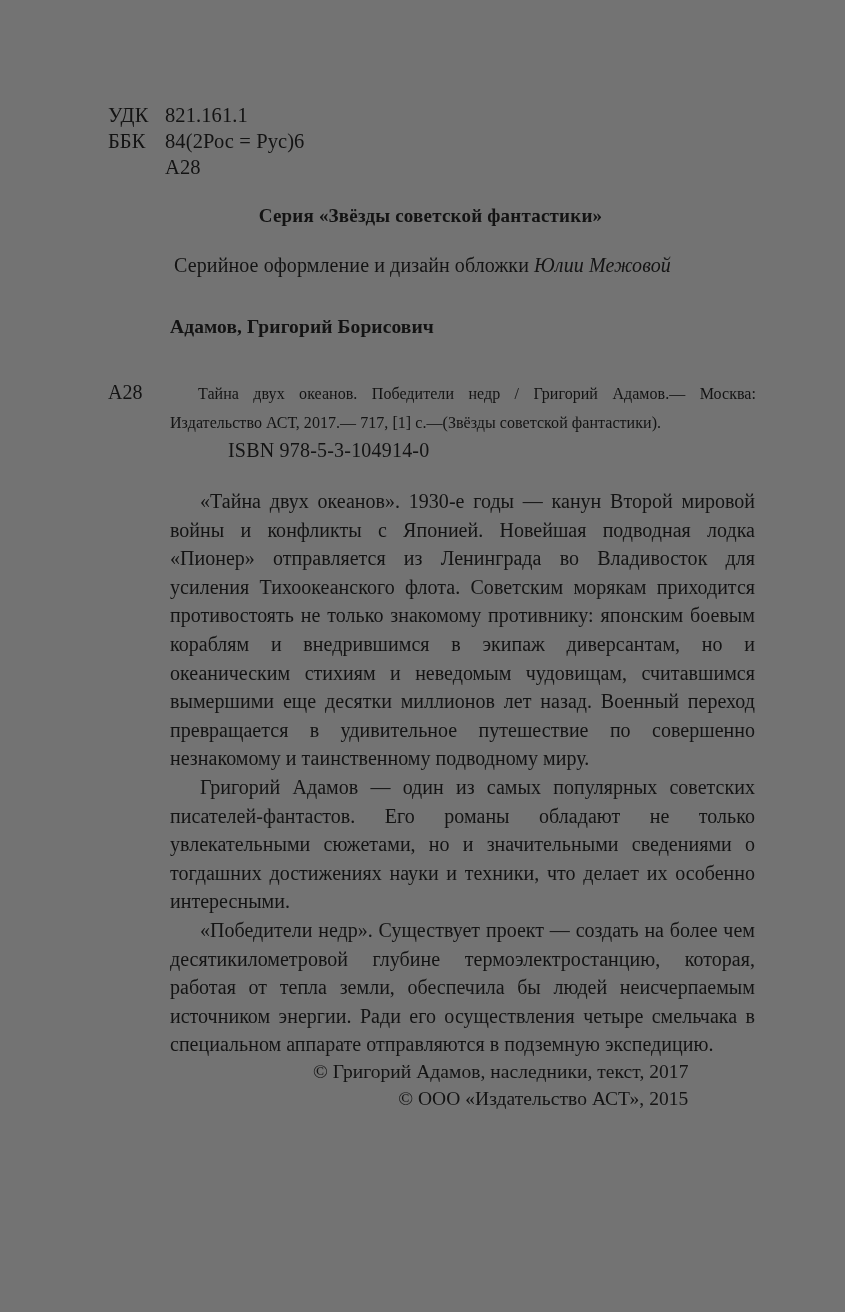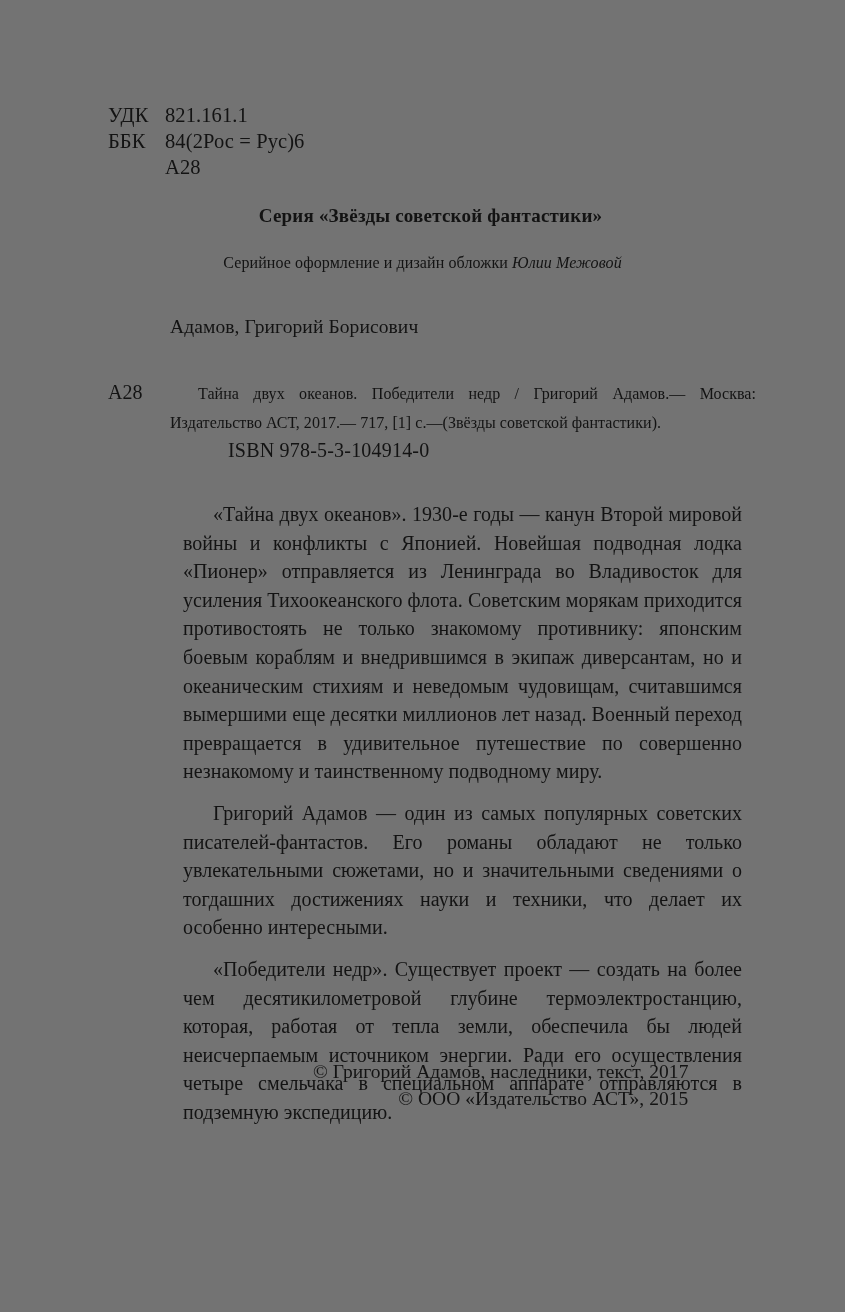--- a/index.html
+++ b/index.html
@@ -70,7 +70,7 @@
     right: 0;
     top: 254px;
     text-align: center;
-    font-size: 16px;
+    font-size: 20px;
     letter-spacing: 0.1px;
   }
   .designer-name {

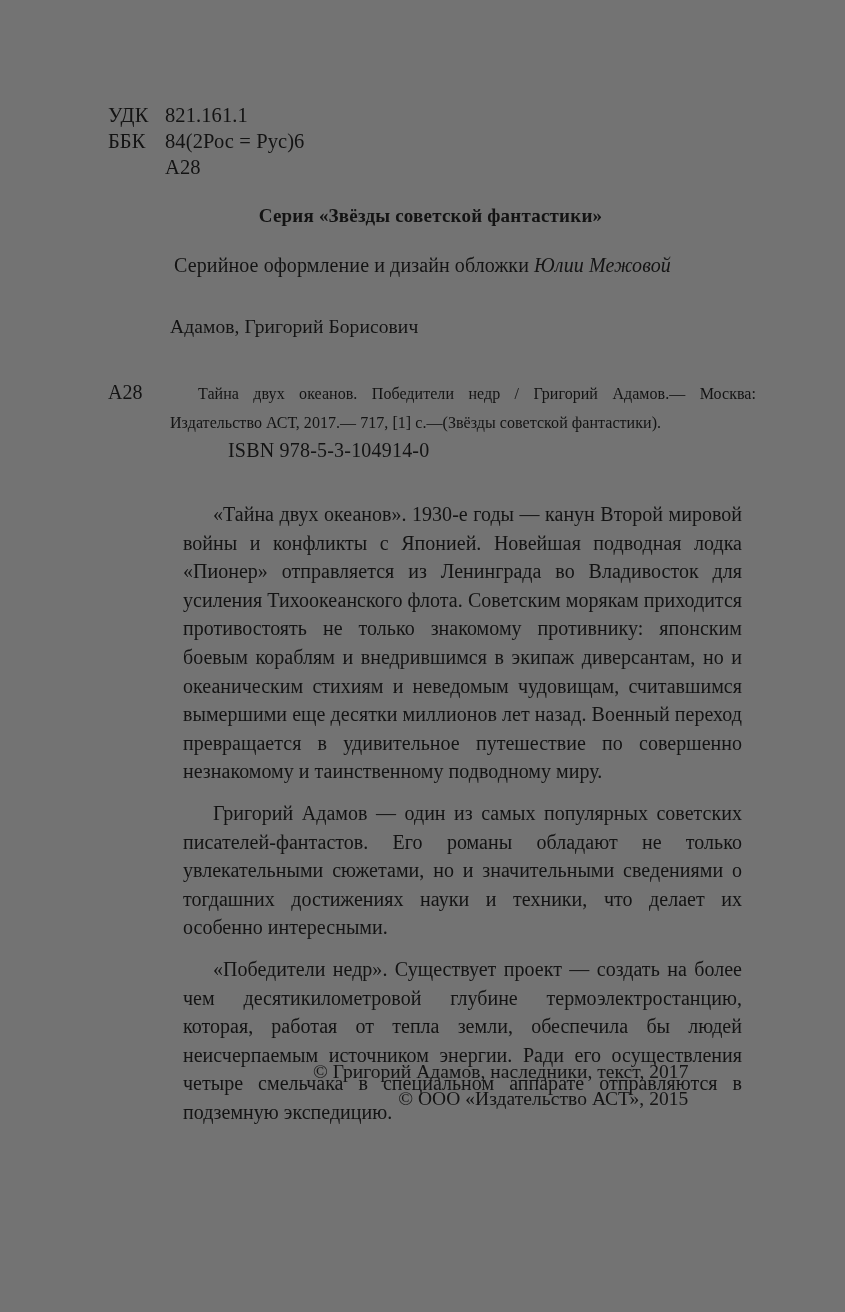--- a/index.html
+++ b/index.html
@@ -87,7 +87,7 @@
   .biblio-author {
     margin-left: 62px;
     font-size: 19.5px;
-    font-weight: normal;
+    font-weight: bold;
     line-height: 25px;
     letter-spacing: 0.1px;
   }

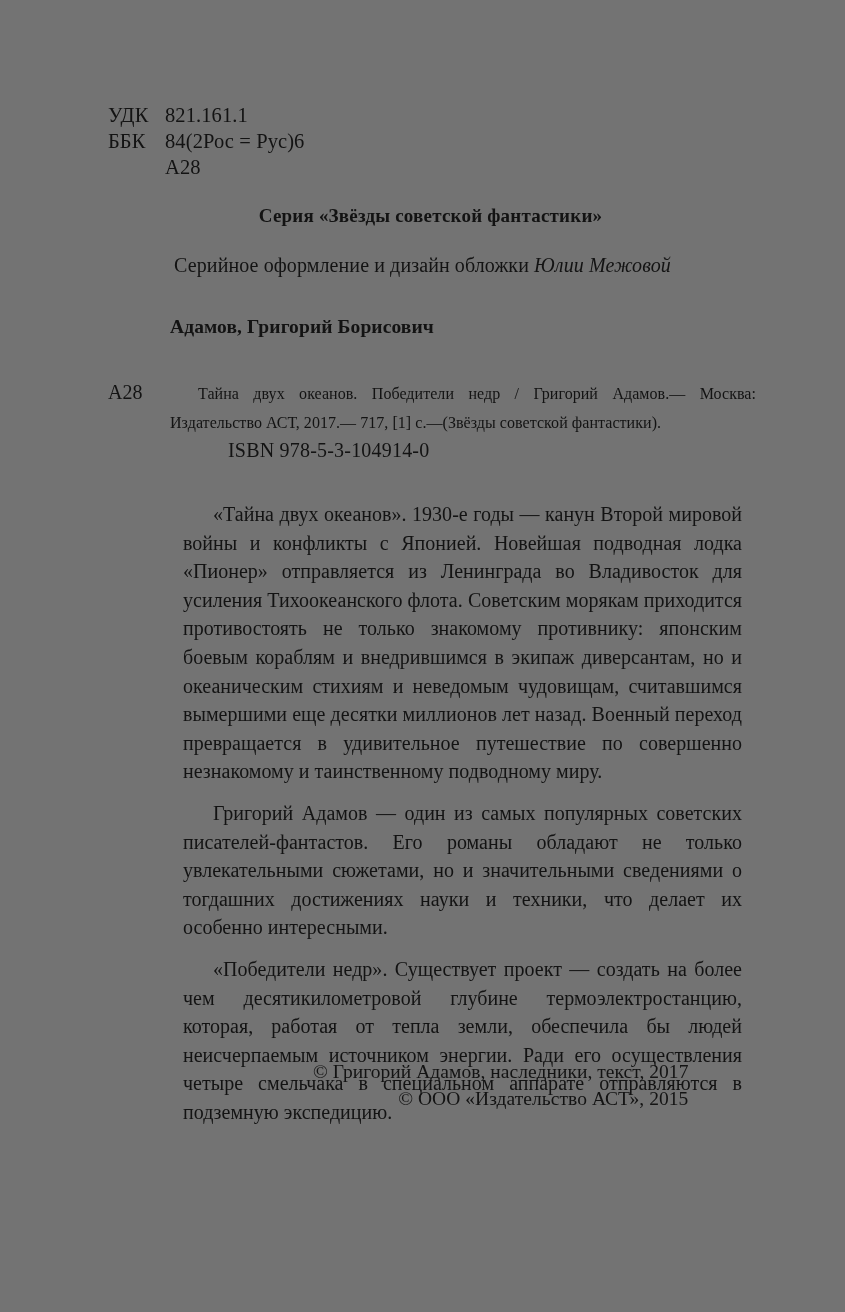--- a/index.html
+++ b/index.html
@@ -133,7 +133,7 @@
     letter-spacing: 0.02px;
   }
   .annotation p {
-    margin: 13px;
+    margin: 0;
     text-indent: 30px;
   }
 

